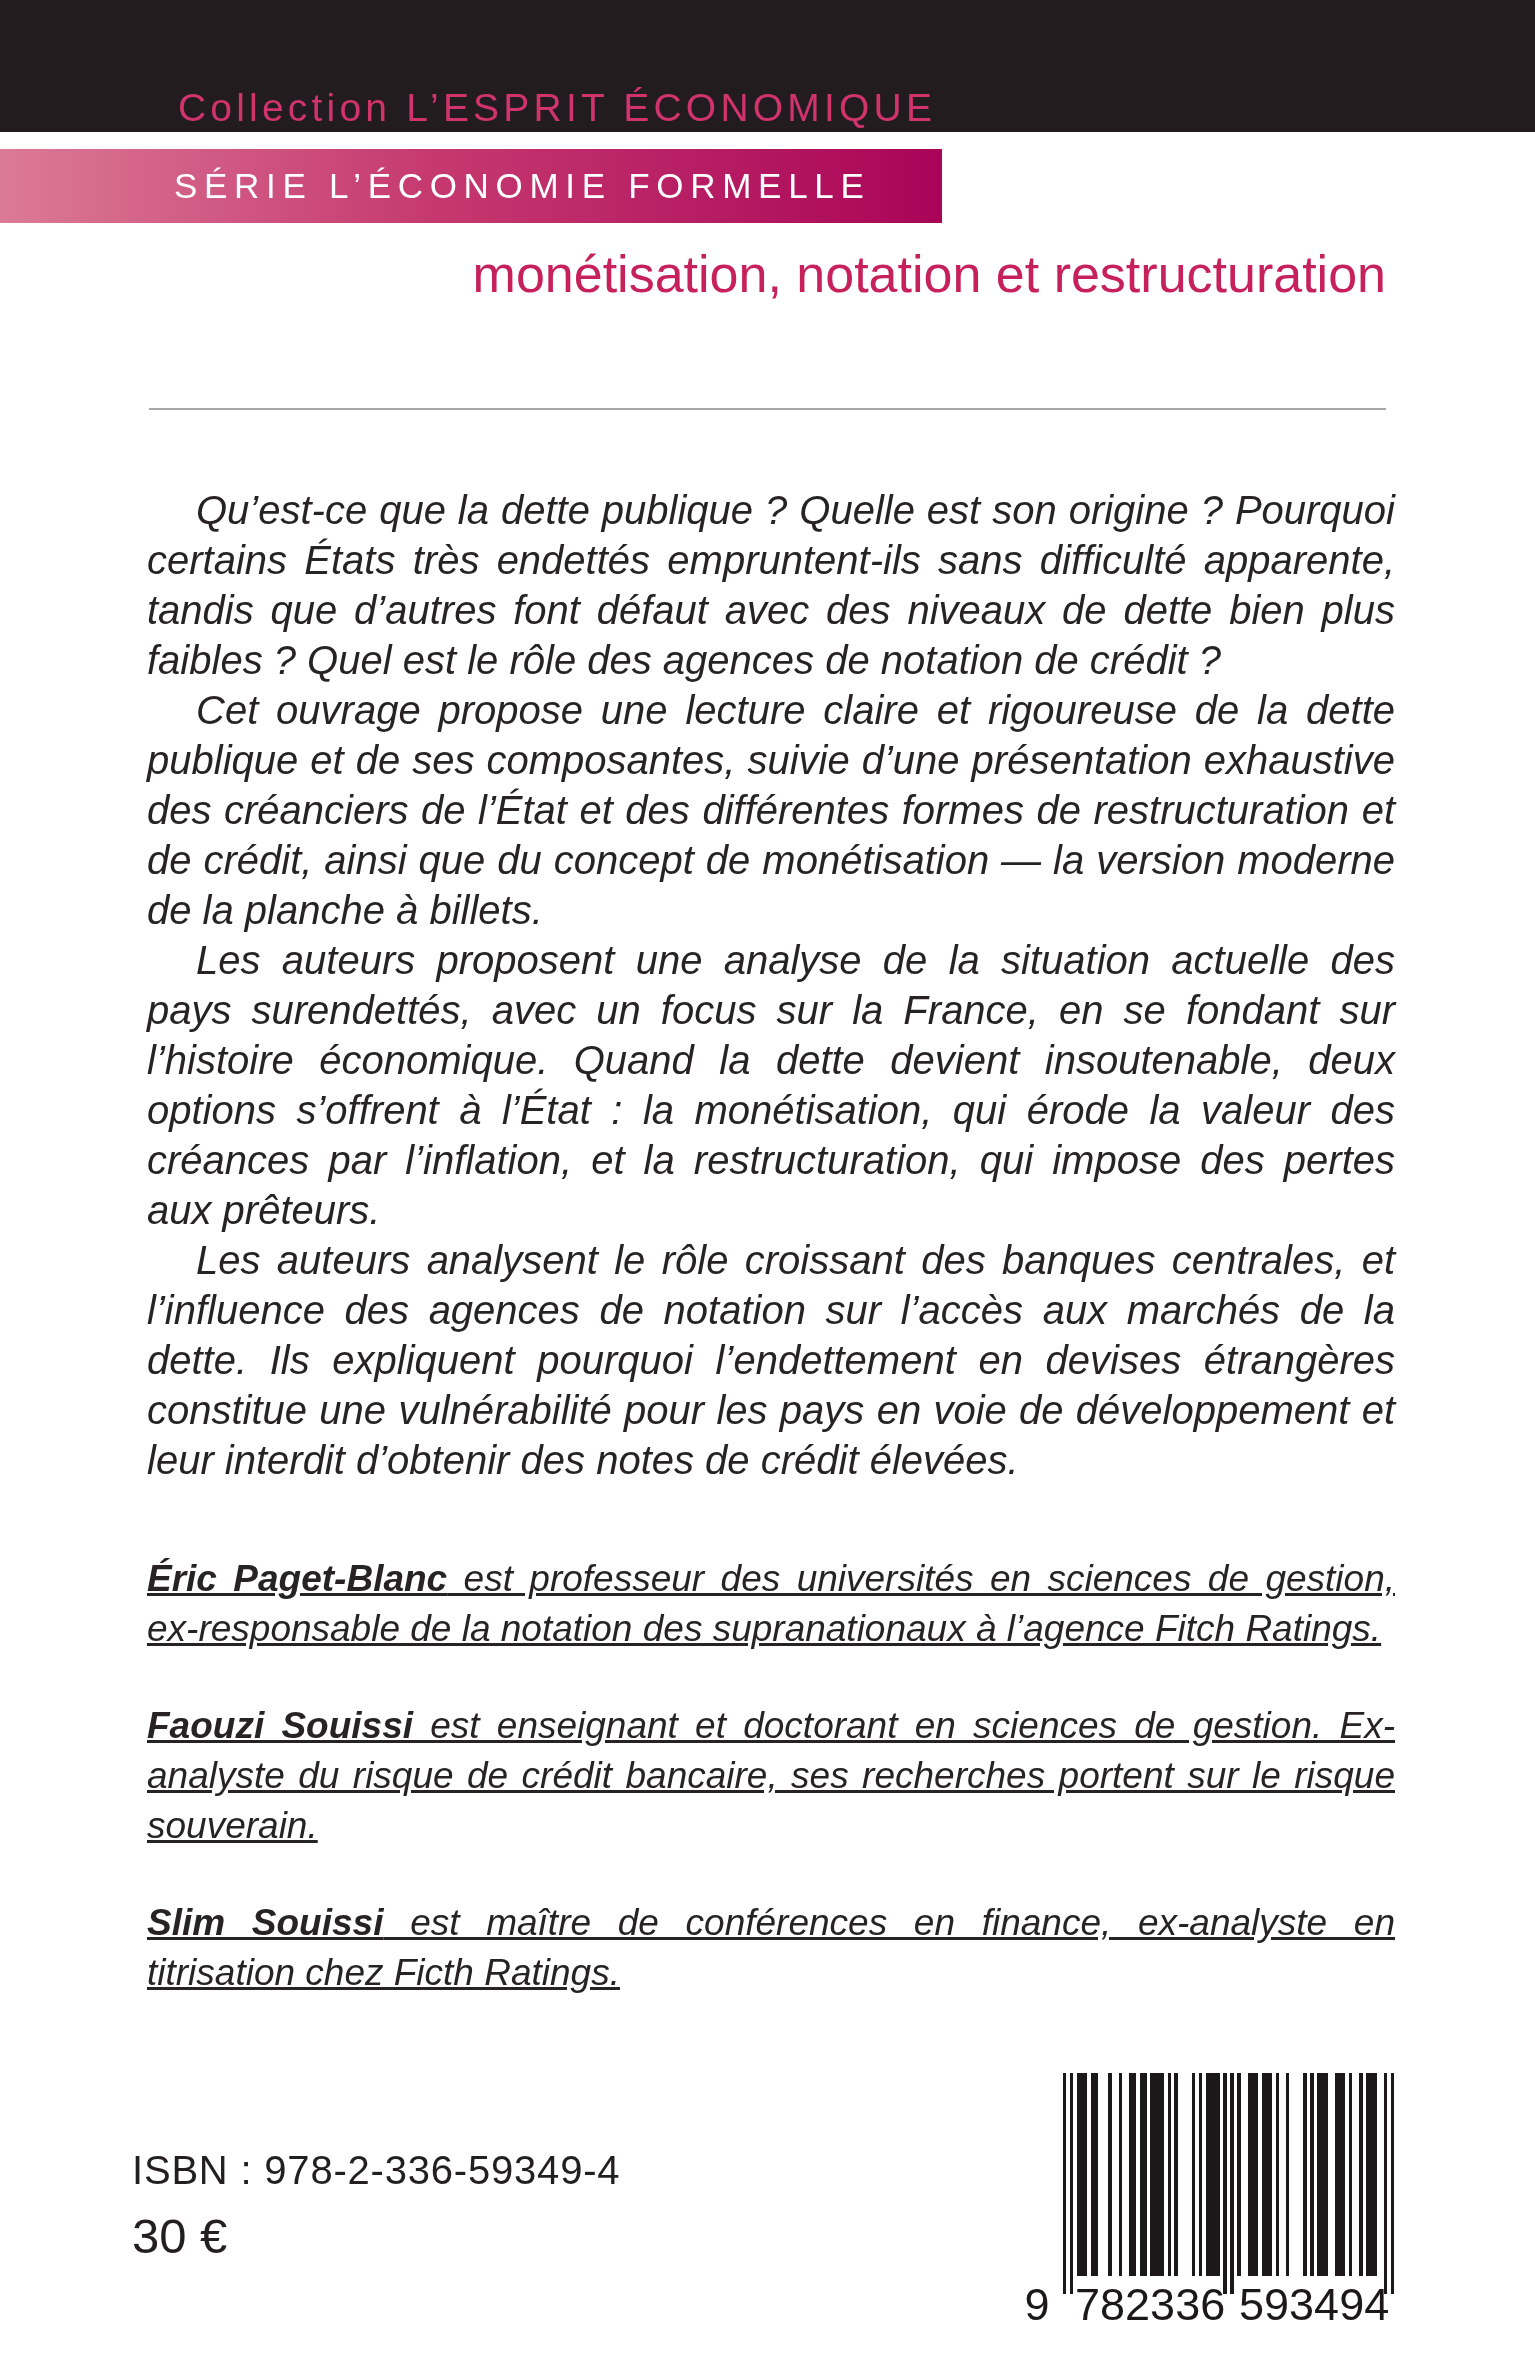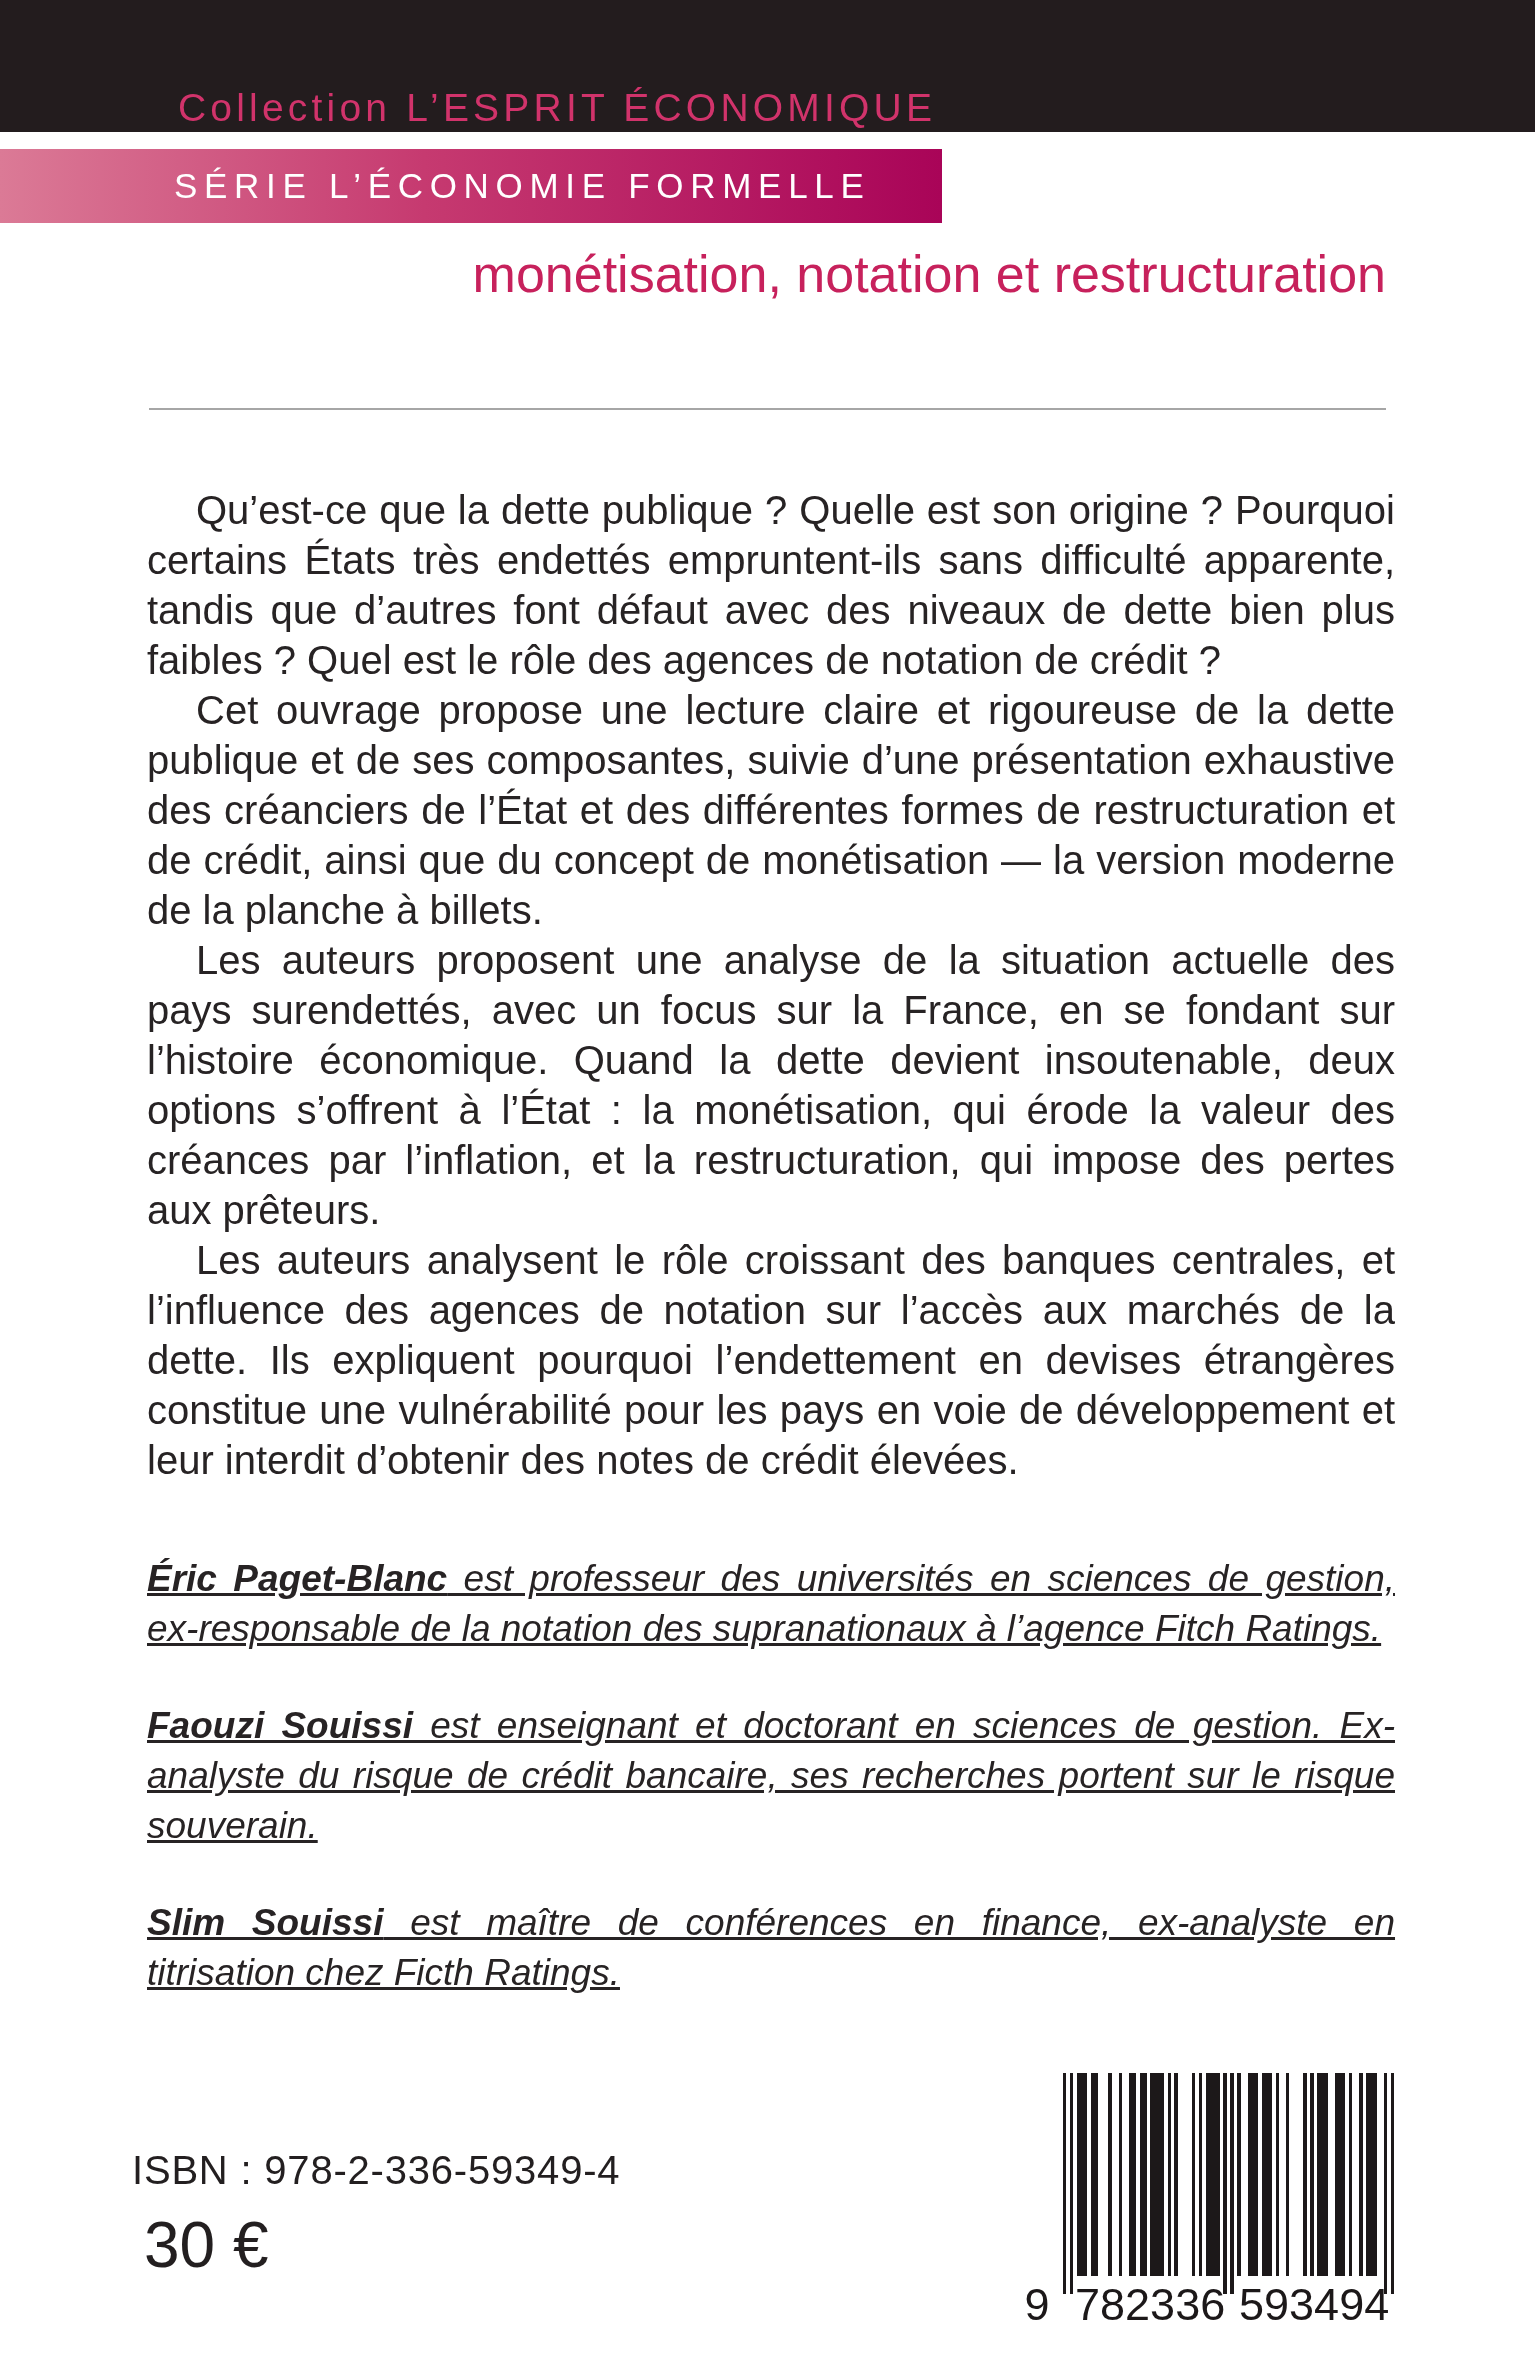--- a/index.html
+++ b/index.html
@@ -49,7 +49,7 @@
     font-size: 40px; line-height: 50px;
     text-align: justify; color: #272324;
   }
-  .para { margin: 0; text-indent: 49px; }
+  .para { margin: 0; text-indent: 49px; font-style: italic; }
   .author-bios {
     position: absolute; left: 147px; top: 1554px;
     width: 1248px;

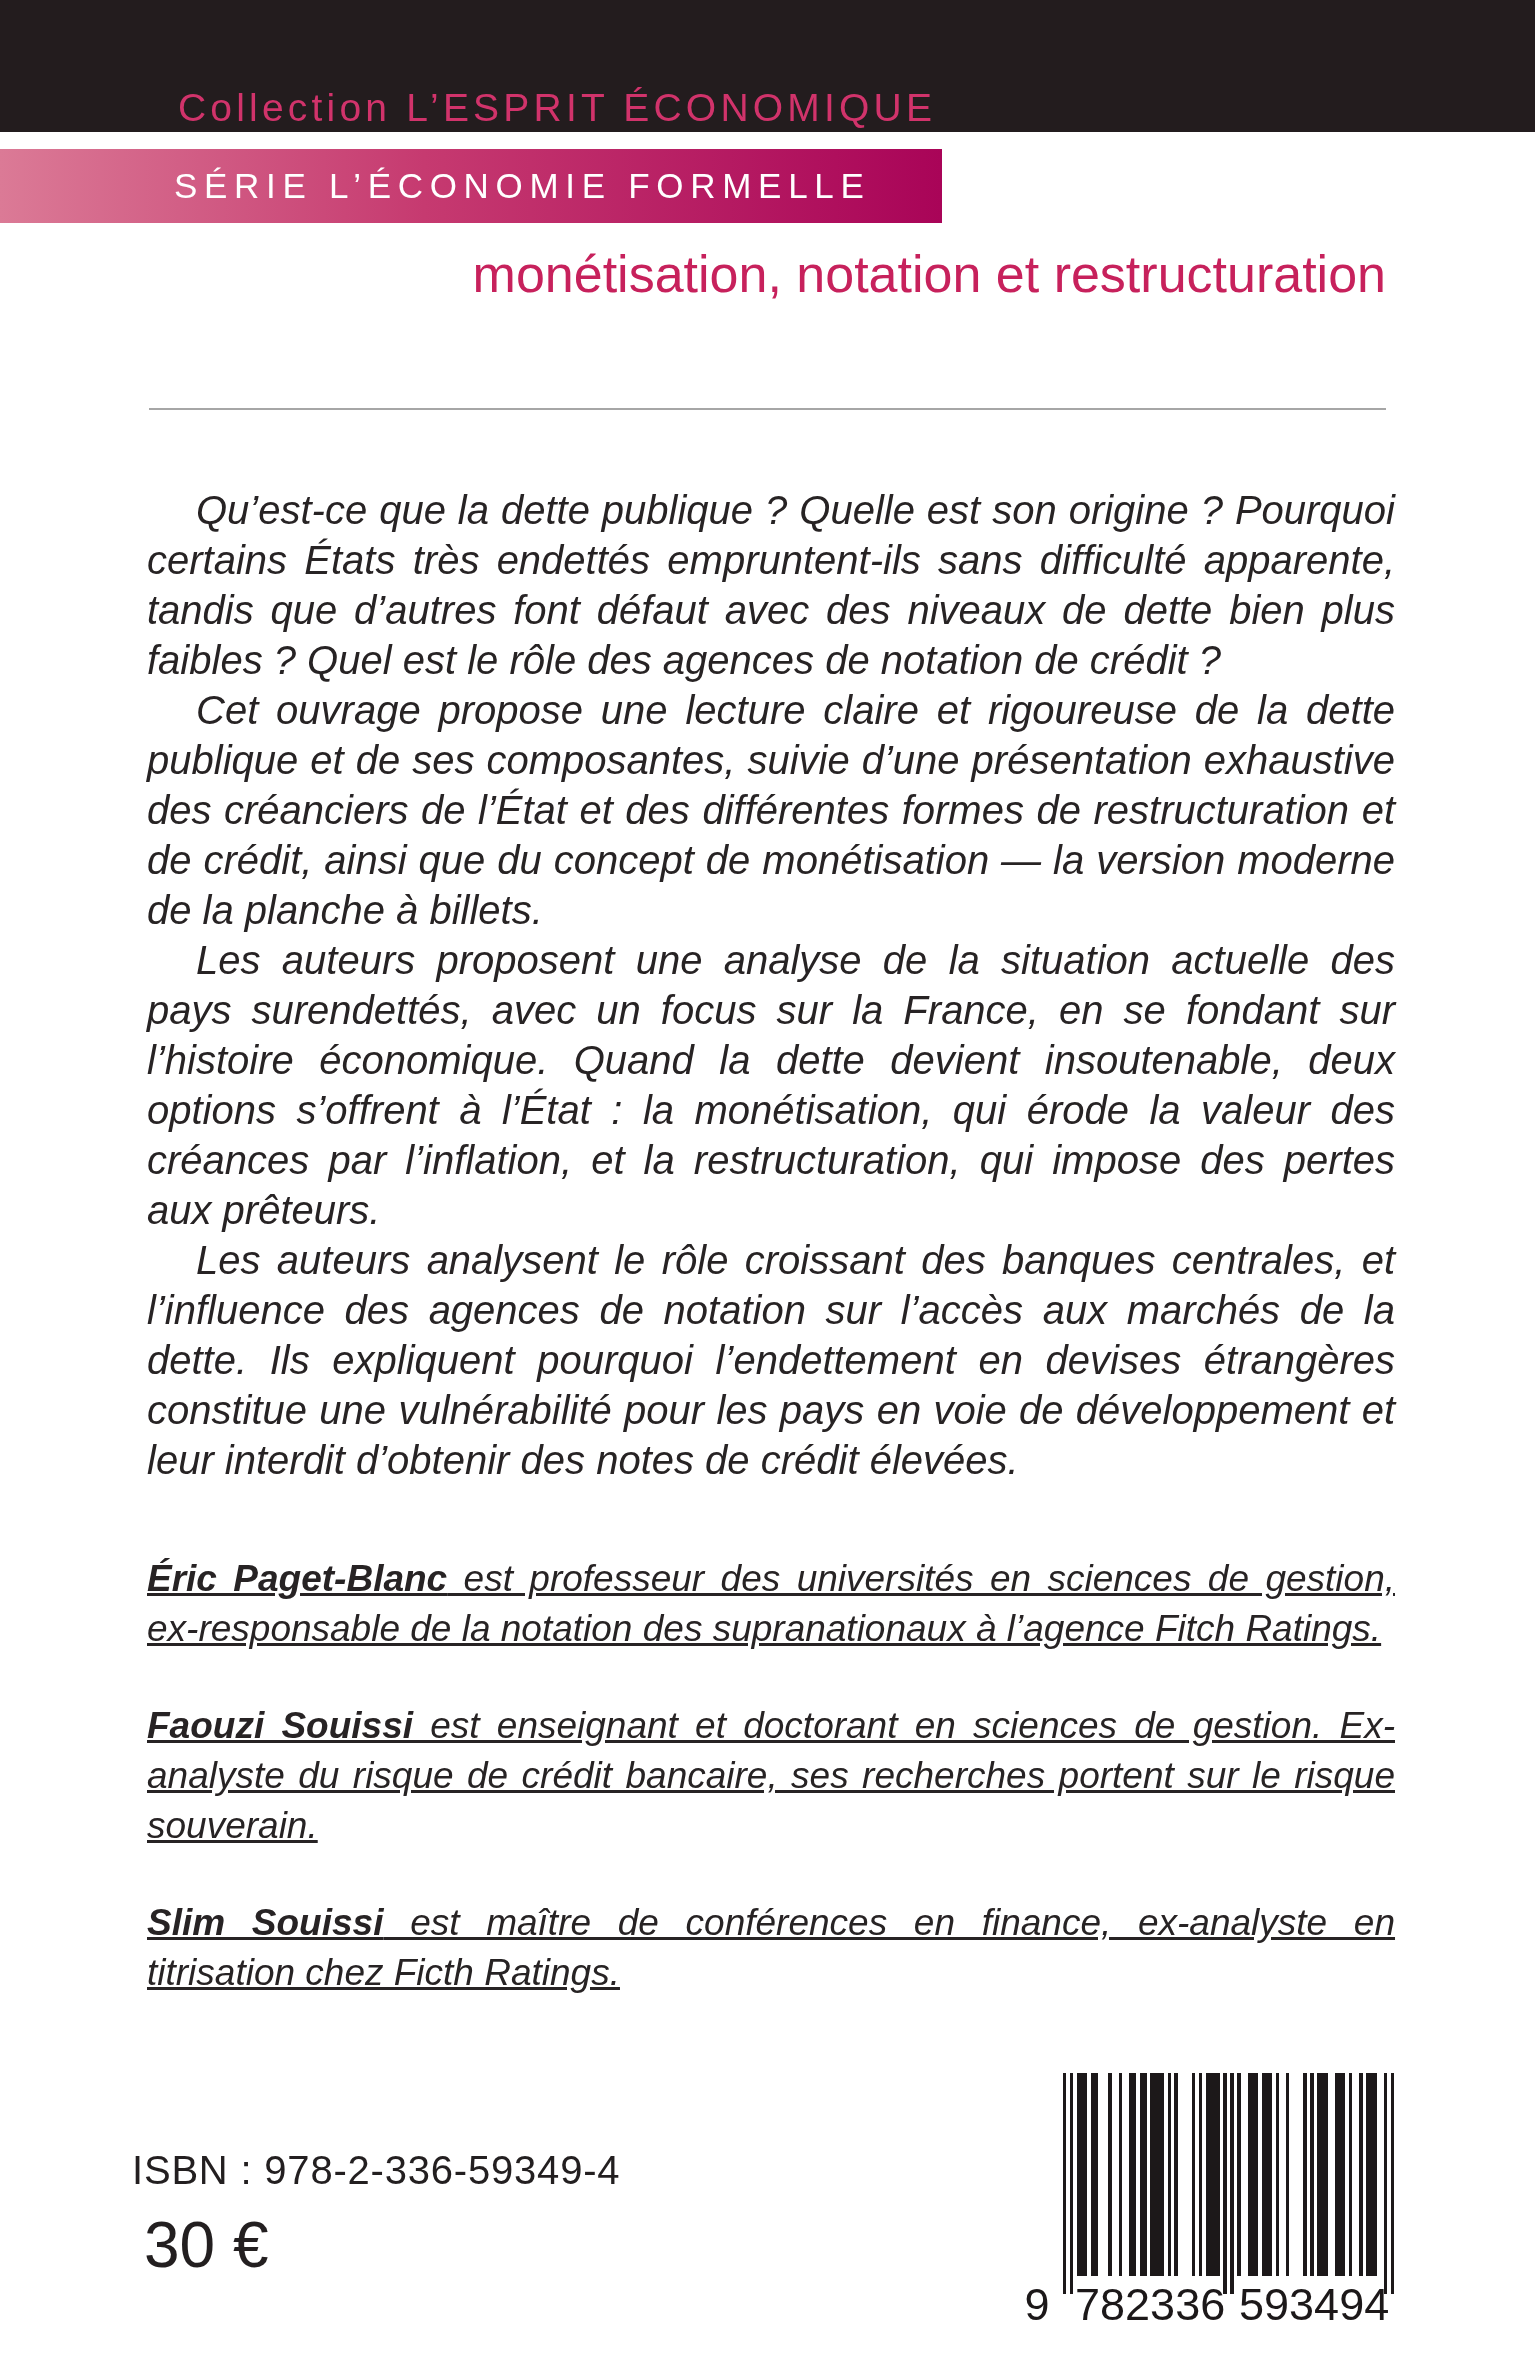--- a/index.html
+++ b/index.html
@@ -66,7 +66,7 @@
   }
   .price-label {
     position: absolute; left: 132px; top: 2208px;
-    font-size: 64px; color: #231f20; white-space: nowrap; margin-left: 12px;
+    font-size: 49px; color: #231f20; white-space: nowrap;
   }
   .barcode {
     position: absolute; left: 1011px; top: 2073px;

